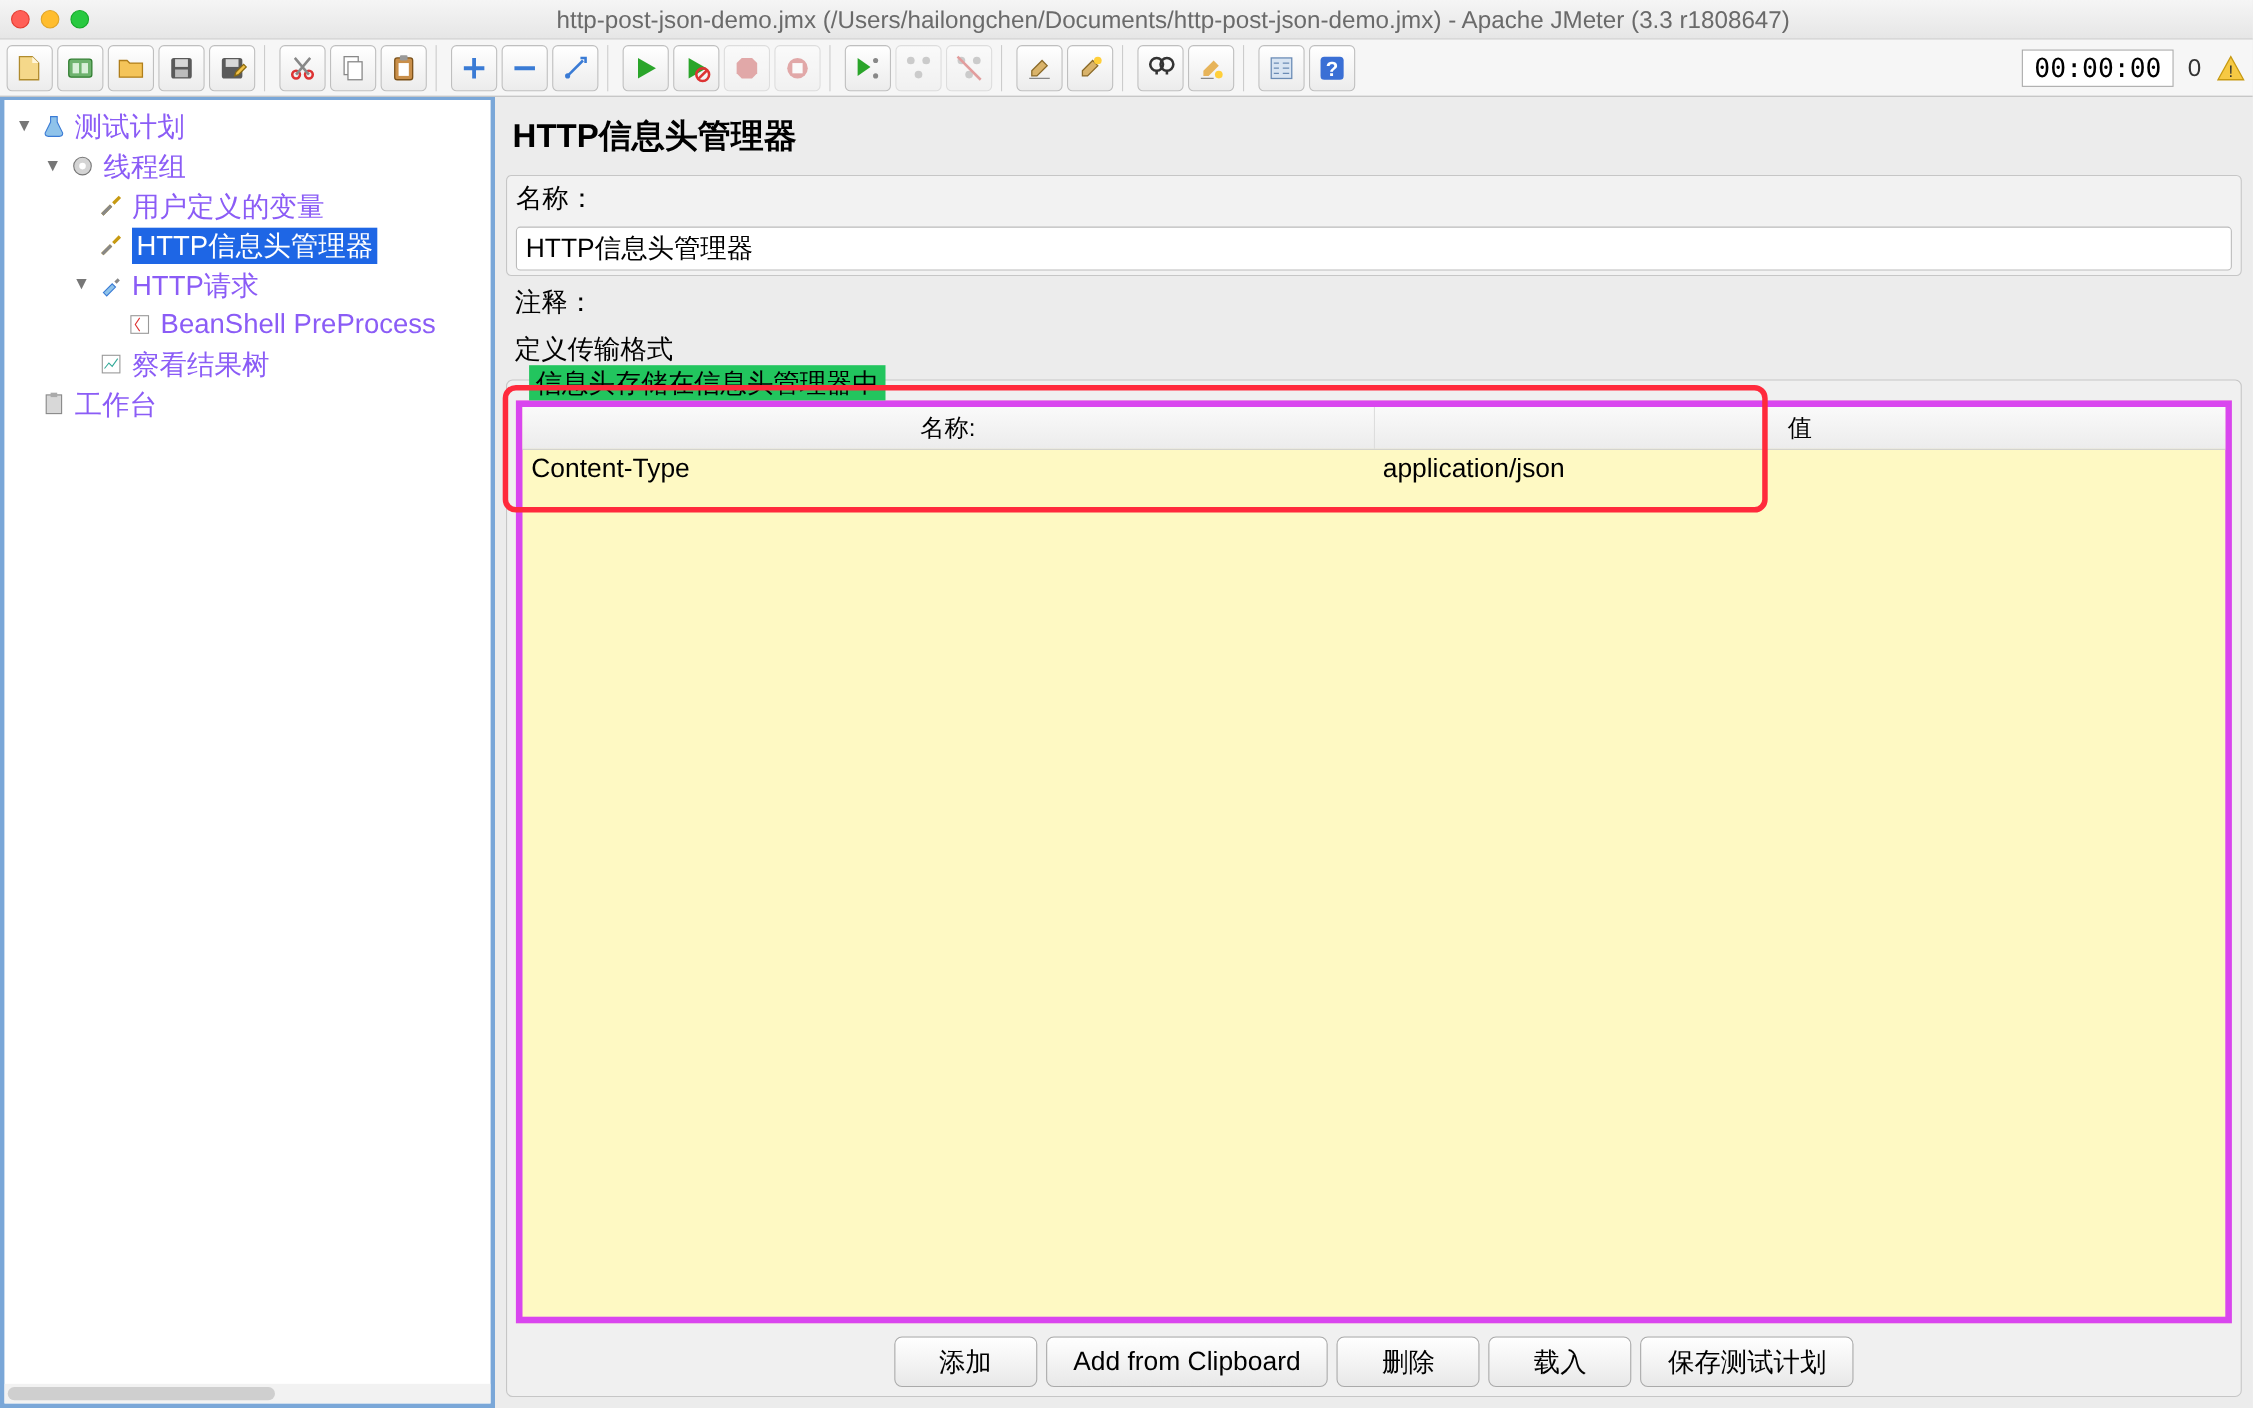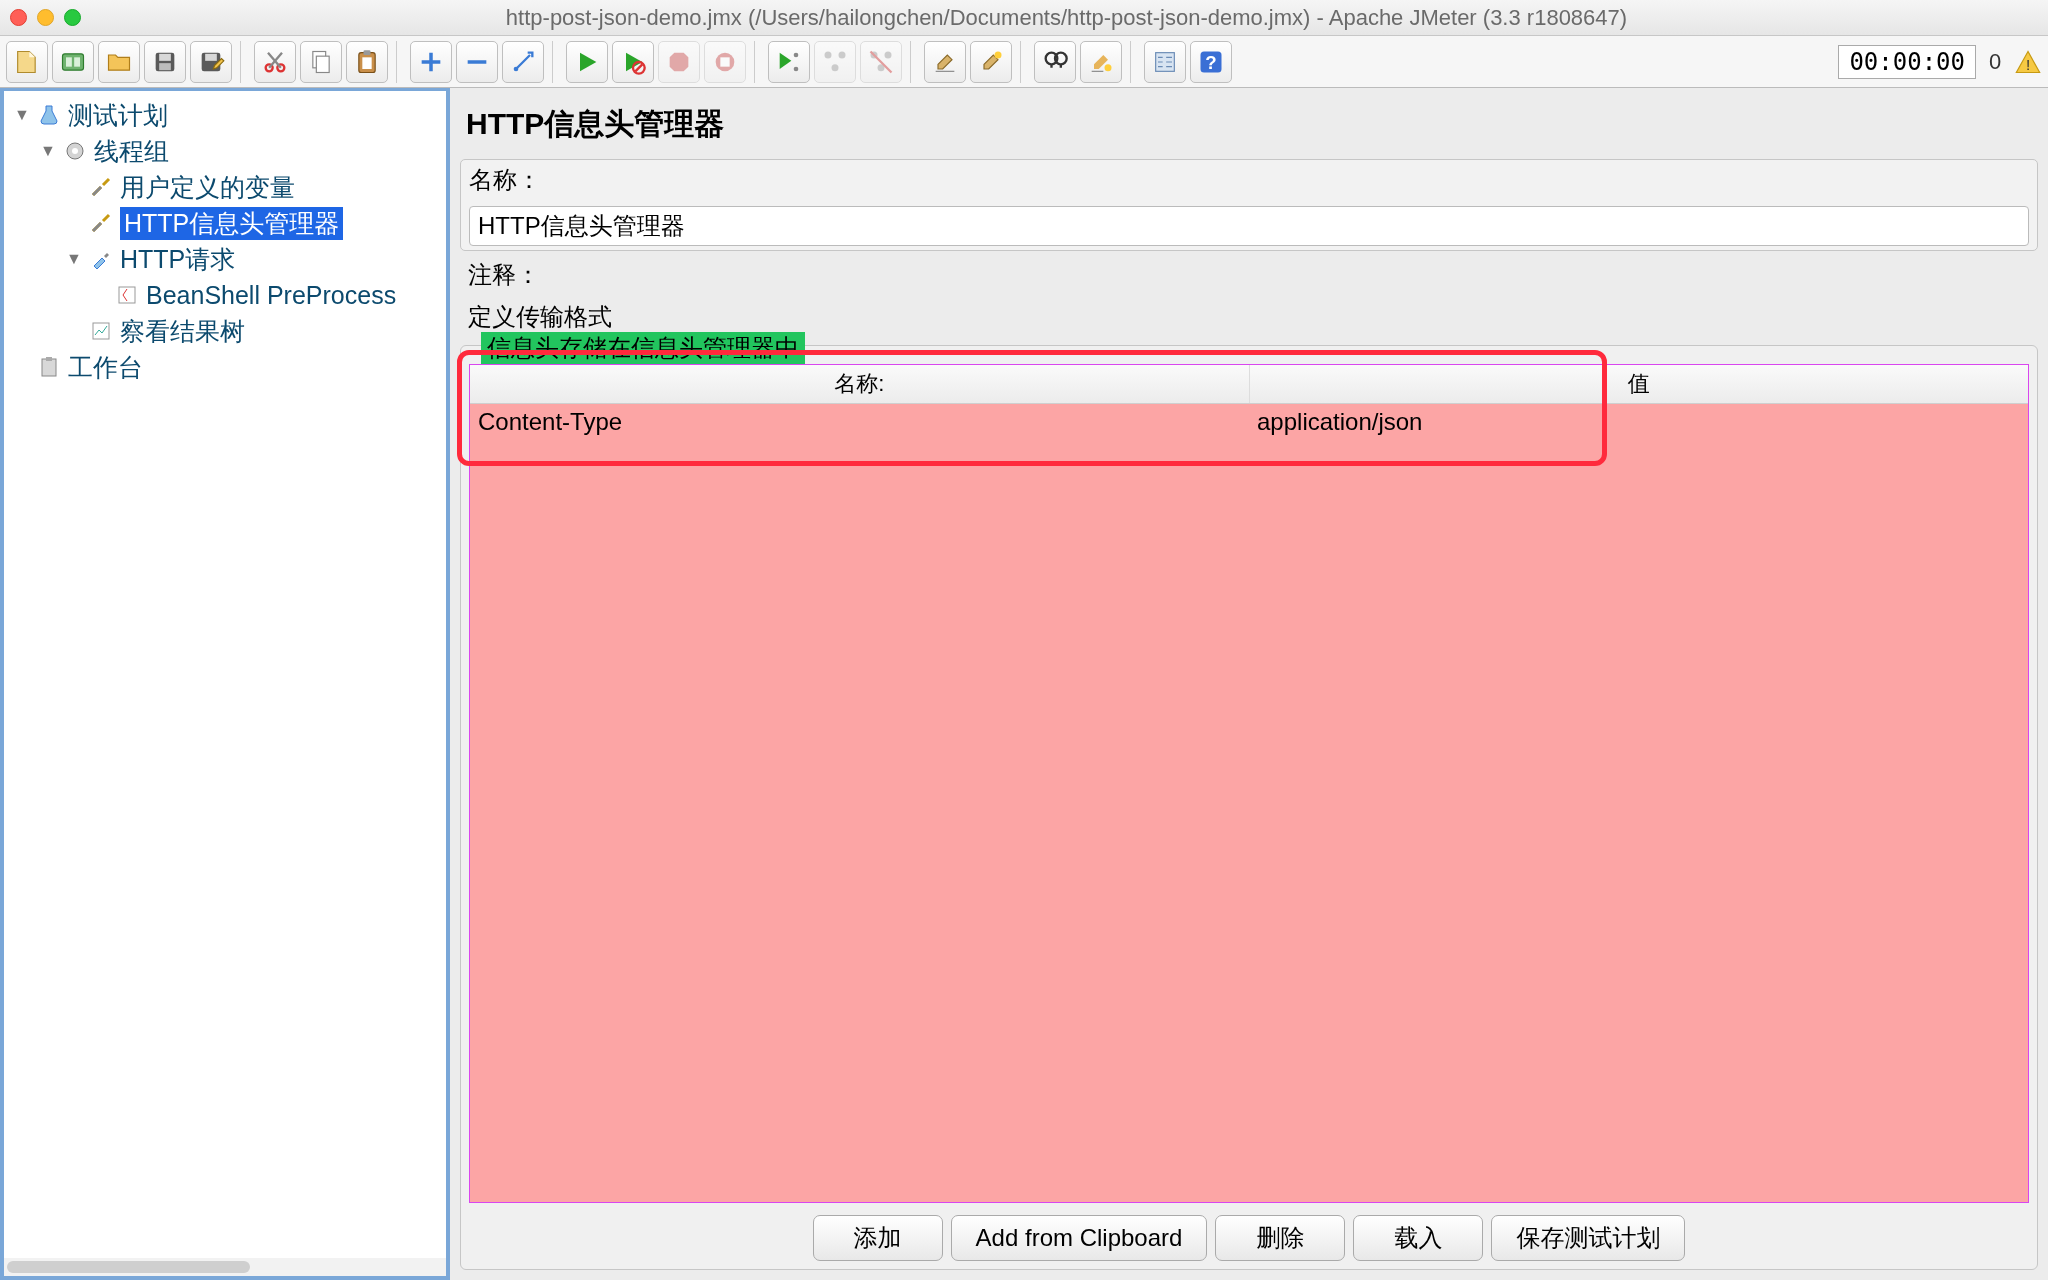--- a/index.html
+++ b/index.html
@@ -29,7 +29,7 @@
 .row { display:flex; align-items:center; height:36px; gap:6px; padding-left:4px; cursor:default; }
 .disclose { width:16px; color:#777; font-size:16px; display:inline-block; text-align:center; }
 .tree-icon { width:26px; height:26px; display:inline-flex; align-items:center; justify-content:center; }
-.tree-label { font-size:25px; color:#0c4a6e; }
+.tree-label { font-size:25px; color:#8b5cf6; }
 .tree-label.sel { background:#1e66e5; color:#fff; padding:0 4px; }
 .hscroll { position:absolute; bottom:0; left:0; right:0; height:18px; background:#f2f2f2; }
 .hscroll-thumb { height:12px; margin:3px; width:55%; background:#cfcfcf; border-radius:6px; }

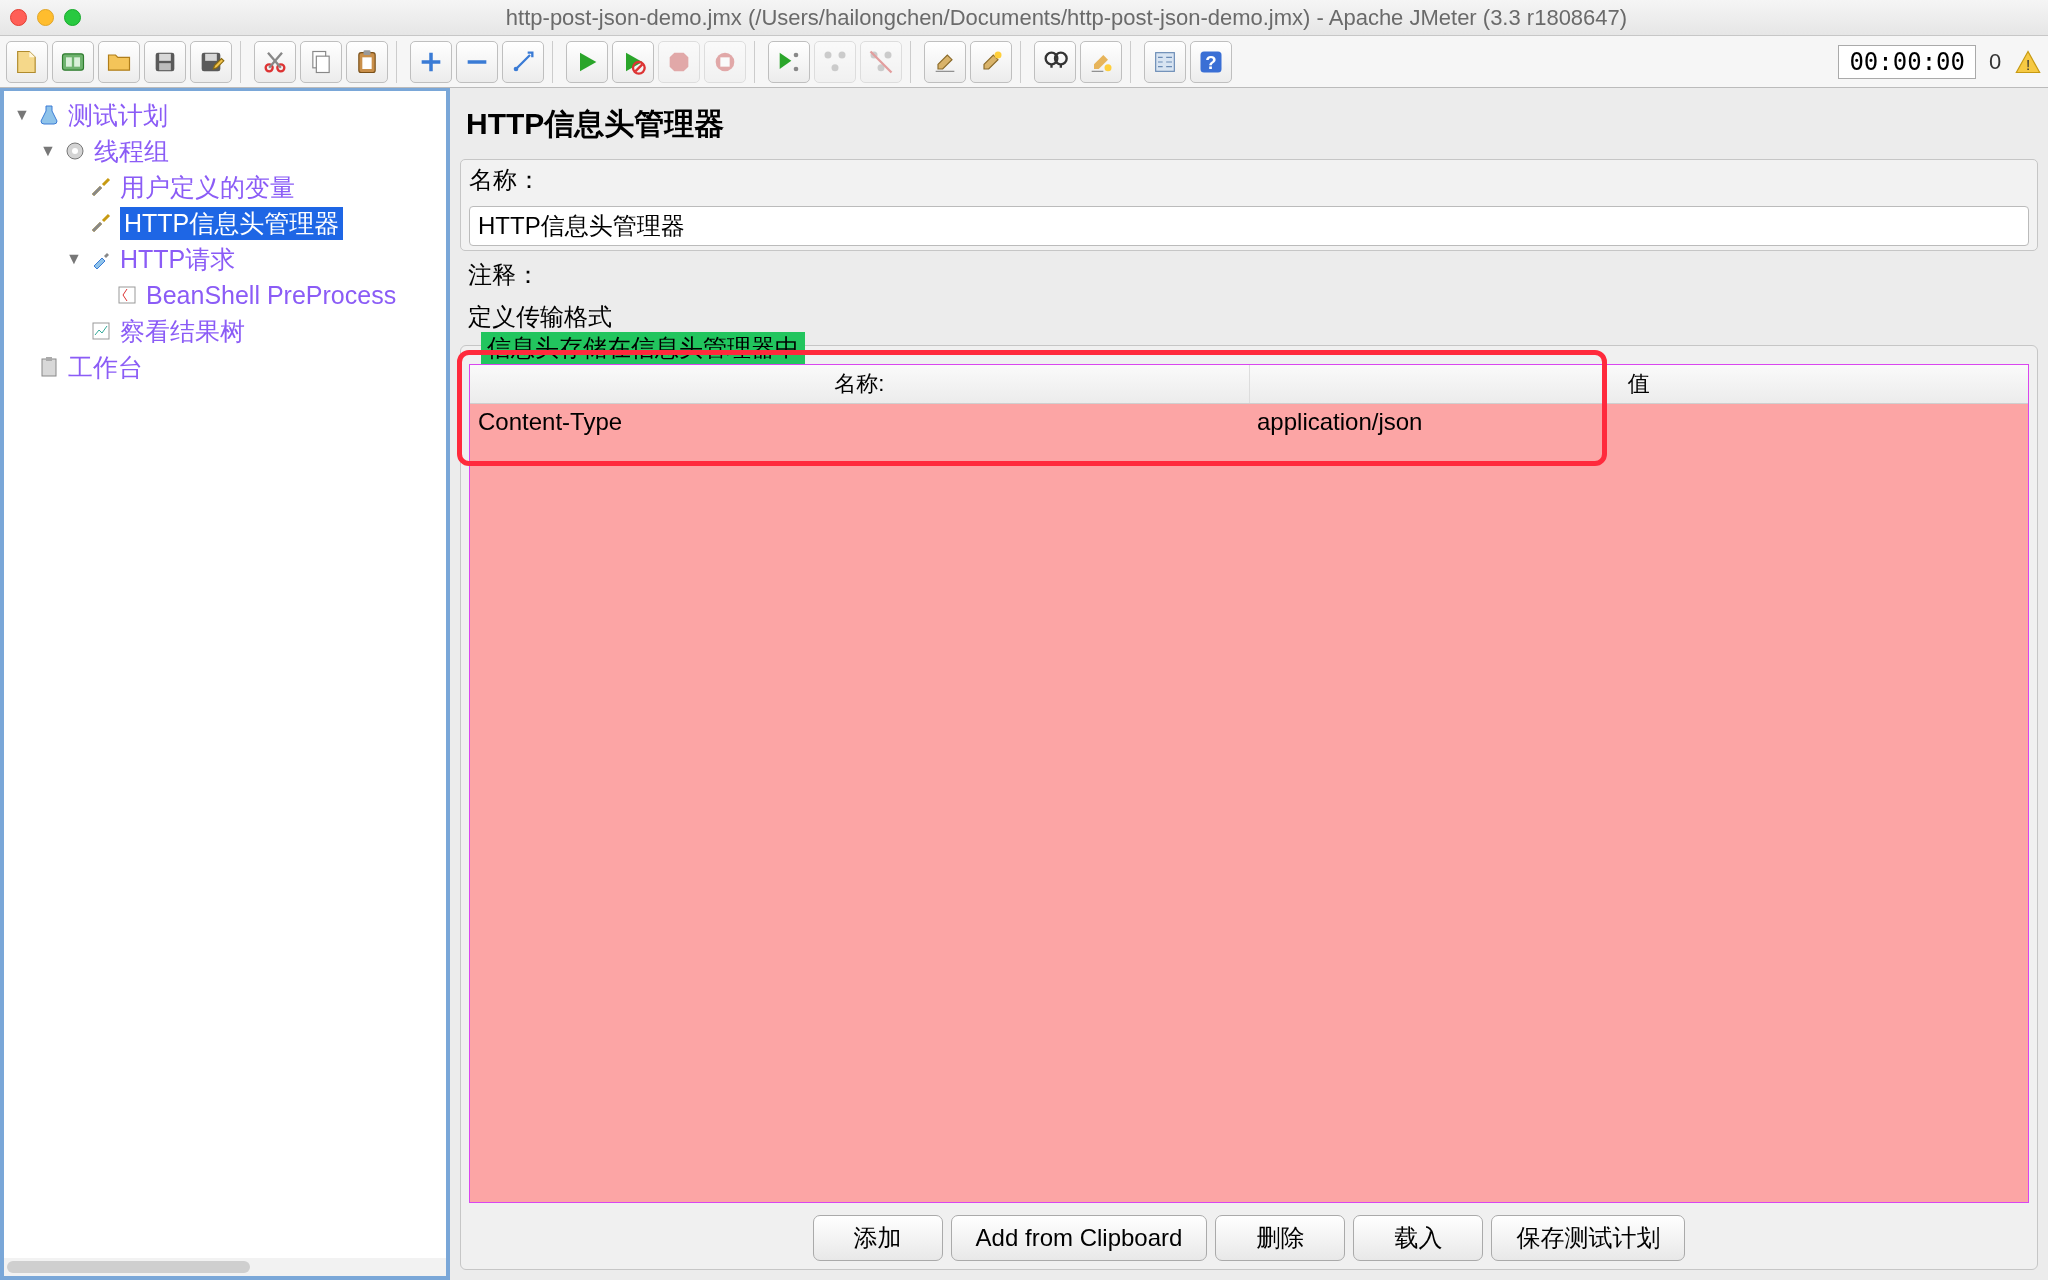--- a/index.html
+++ b/index.html
@@ -45,7 +45,7 @@
 .group { flex:1; border:1px solid #c6c6c6; border-radius:6px; margin-top:4px; position:relative; display:flex; flex-direction:column; padding:18px 8px 8px 8px; background:#f0f0f0; }
 .group-title { position:absolute; top:-14px; left:20px; background:#22c55e; padding:0 6px; font-size:24px; }
 
-.table-wrap { flex:1; border:1px solid #d946ef; background:#fca5a5; display:flex; flex-direction:column; }
+.table-wrap { flex:1; border:6px solid #d946ef; background:#fef9c3; display:flex; flex-direction:column; }
 .thead { display:flex; background:linear-gradient(#fafafa,#ececec); border-bottom:1px solid #cfcfcf; }
 .thead .th { flex:1; text-align:center; font-size:22px; padding:4px 0; border-right:1px solid #ddd; }
 .thead .th:last-child { border-right:none; }

